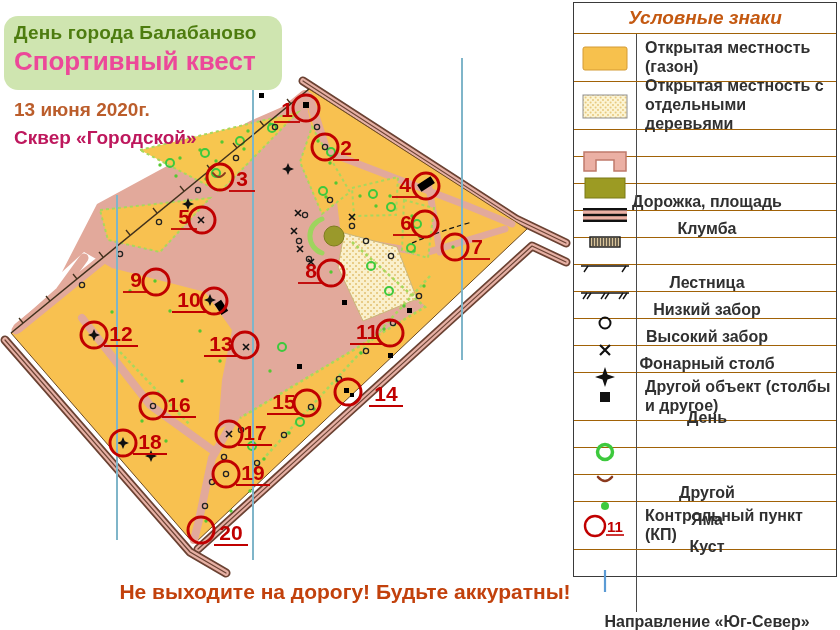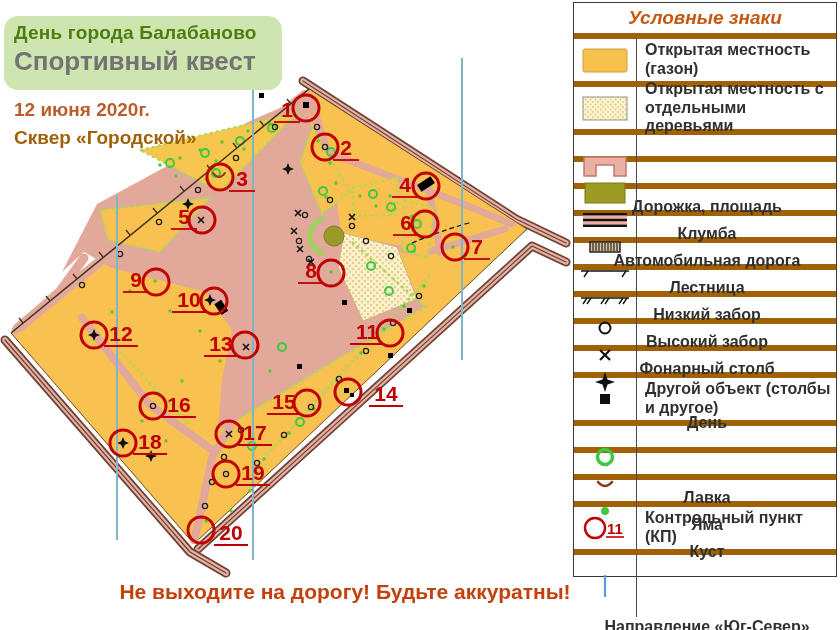--- a/index.html
+++ b/index.html
@@ -9,7 +9,7 @@
   .hdr{position:absolute;z-index:2;}
   #banner{left:4px;top:16px;width:278px;height:74px;background:#CFE5B0;border-radius:14px;}
   #title1{left:14px;top:22px;font-size:19px;font-weight:700;color:#4d7c0f;letter-spacing:.2px;}
-  #title2{left:14px;top:46px;font-size:26px;font-weight:700;color:#737373;}
+  #title2{left:14px;top:46px;font-size:26px;font-weight:700;color:#ec4899;}
   #date-line{left:14px;top:99px;font-size:19px;font-weight:700;color:#BB5D2B;}
   #venue-line{left:14px;top:127px;font-size:19px;font-weight:700;color:#a16207;}
   #warning-line{left:90px;top:580px;width:510px;text-align:center;font-size:21px;

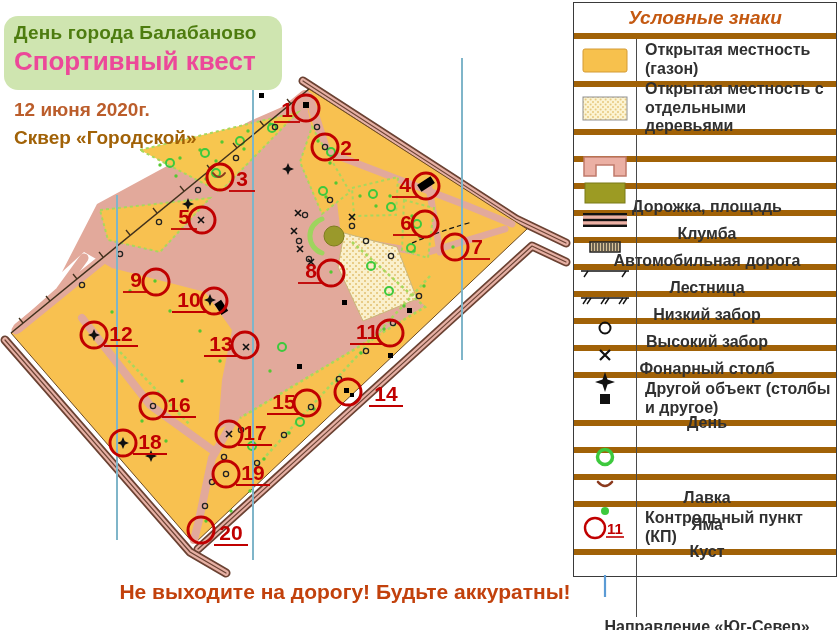--- a/index.html
+++ b/index.html
@@ -19,7 +19,7 @@
           border:1.5px solid #3a3a3a;box-sizing:border-box;}
   #legend-title{height:30px;line-height:30px;text-align:center;font-size:19px;
           font-style:italic;font-weight:700;color:#C45911;}
-  .lrow{display:flex;border-top:6px solid #a16207;align-items:center;box-sizing:border-box;}
+  .lrow{display:flex;border-top:1px solid #a16207;align-items:center;box-sizing:border-box;}
   .lrow.h1{height:27px;flex-direction:column;} .lrow.h2{height:48px;}
   .lsym{width:62px;flex:0 0 62px;align-self:stretch;display:flex;align-items:center;
         justify-content:center;border-right:1px solid #4a4a4a;}

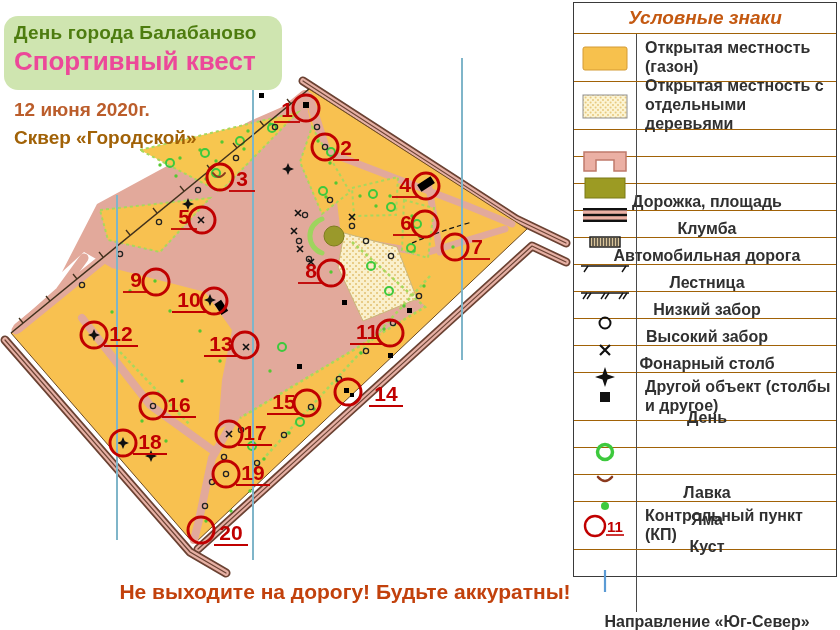--- a/index.html
+++ b/index.html
@@ -307,7 +307,7 @@
 <div id="banner" class="hdr"></div>
 <div id="title1" class="hdr">День города Балабаново</div>
 <div id="title2" class="hdr">Спортивный квест</div>
-<div id="date-line" class="hdr">12 июня 2020г.</div>
+<div id="date-line" class="hdr">13 июня 2020г.</div>
 <div id="venue-line" class="hdr">Сквер «Городской»</div>
 <div id="warning-line" class="hdr">Не выходите на дорогу! Будьте аккуратны!</div>
 

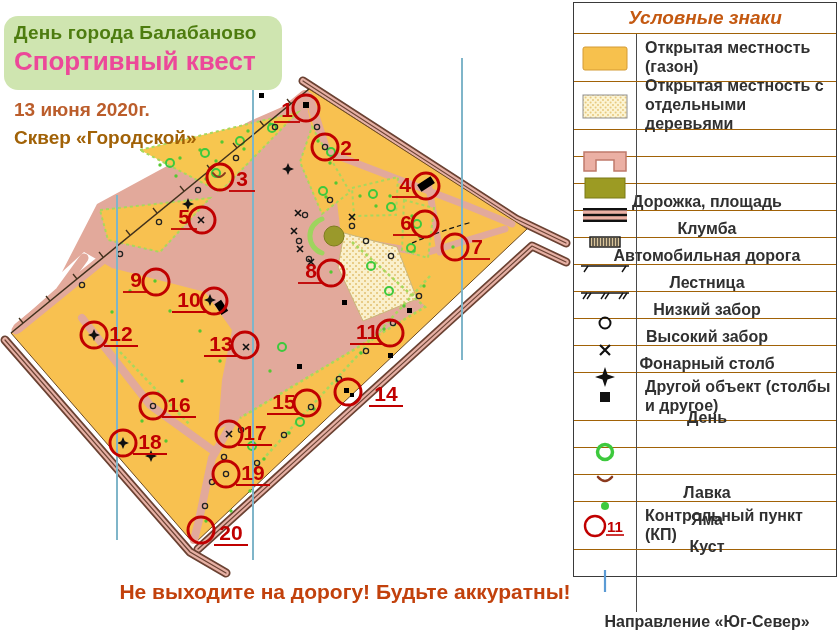--- a/index.html
+++ b/index.html
@@ -11,7 +11,7 @@
   #title1{left:14px;top:22px;font-size:19px;font-weight:700;color:#4d7c0f;letter-spacing:.2px;}
   #title2{left:14px;top:46px;font-size:26px;font-weight:700;color:#ec4899;}
   #date-line{left:14px;top:99px;font-size:19px;font-weight:700;color:#BB5D2B;}
-  #venue-line{left:14px;top:127px;font-size:19px;font-weight:700;color:#a16207;}
+  #venue-line{left:14px;top:127px;font-size:19px;font-weight:700;color:#be185d;}
   #warning-line{left:90px;top:580px;width:510px;text-align:center;font-size:21px;
        font-weight:700;color:#c2410c;}
   

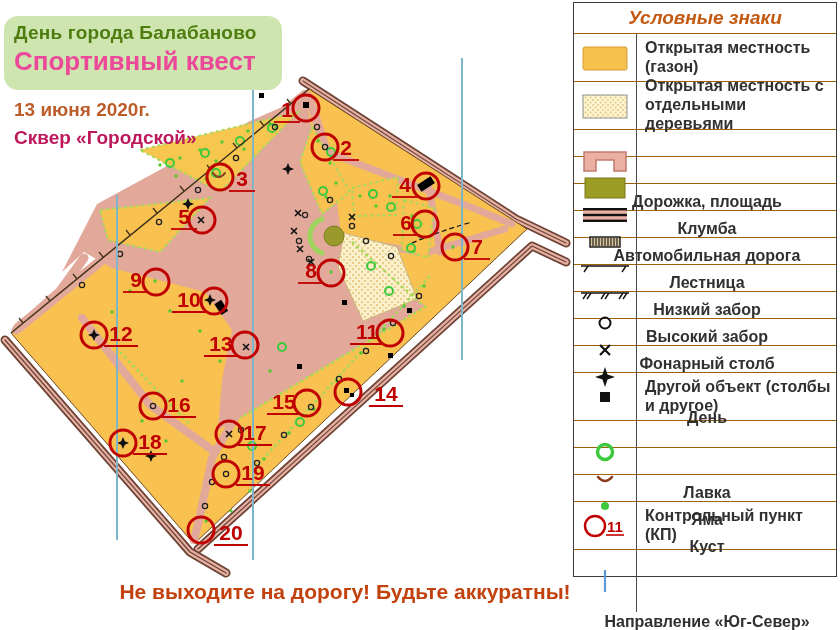--- a/index.html
+++ b/index.html
@@ -366,7 +366,6 @@
           <rect x="4" y="17.6" width="44" height="2.4" fill="#111"></rect>
         </svg>
       </div>
-    <div class="ltxt">Автомобильная дорога</div>
   </div>
 
   <div class="lrow h1">

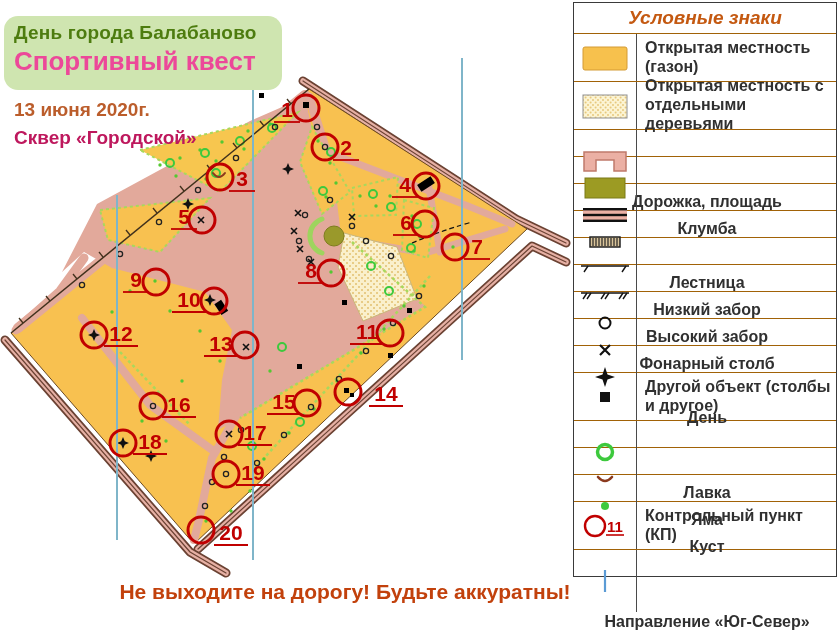--- a/index.html
+++ b/index.html
@@ -460,7 +460,7 @@
           <circle cx="26" cy="13" r="7.5" fill="none" stroke="#3DC93D" stroke-width="3.5"></circle>
         </svg>
       </div>
-    <div class="ltxt">Лавка</div>
+    <div class="ltxt">Другой</div>
   </div>
 
   <div class="lrow h1">

